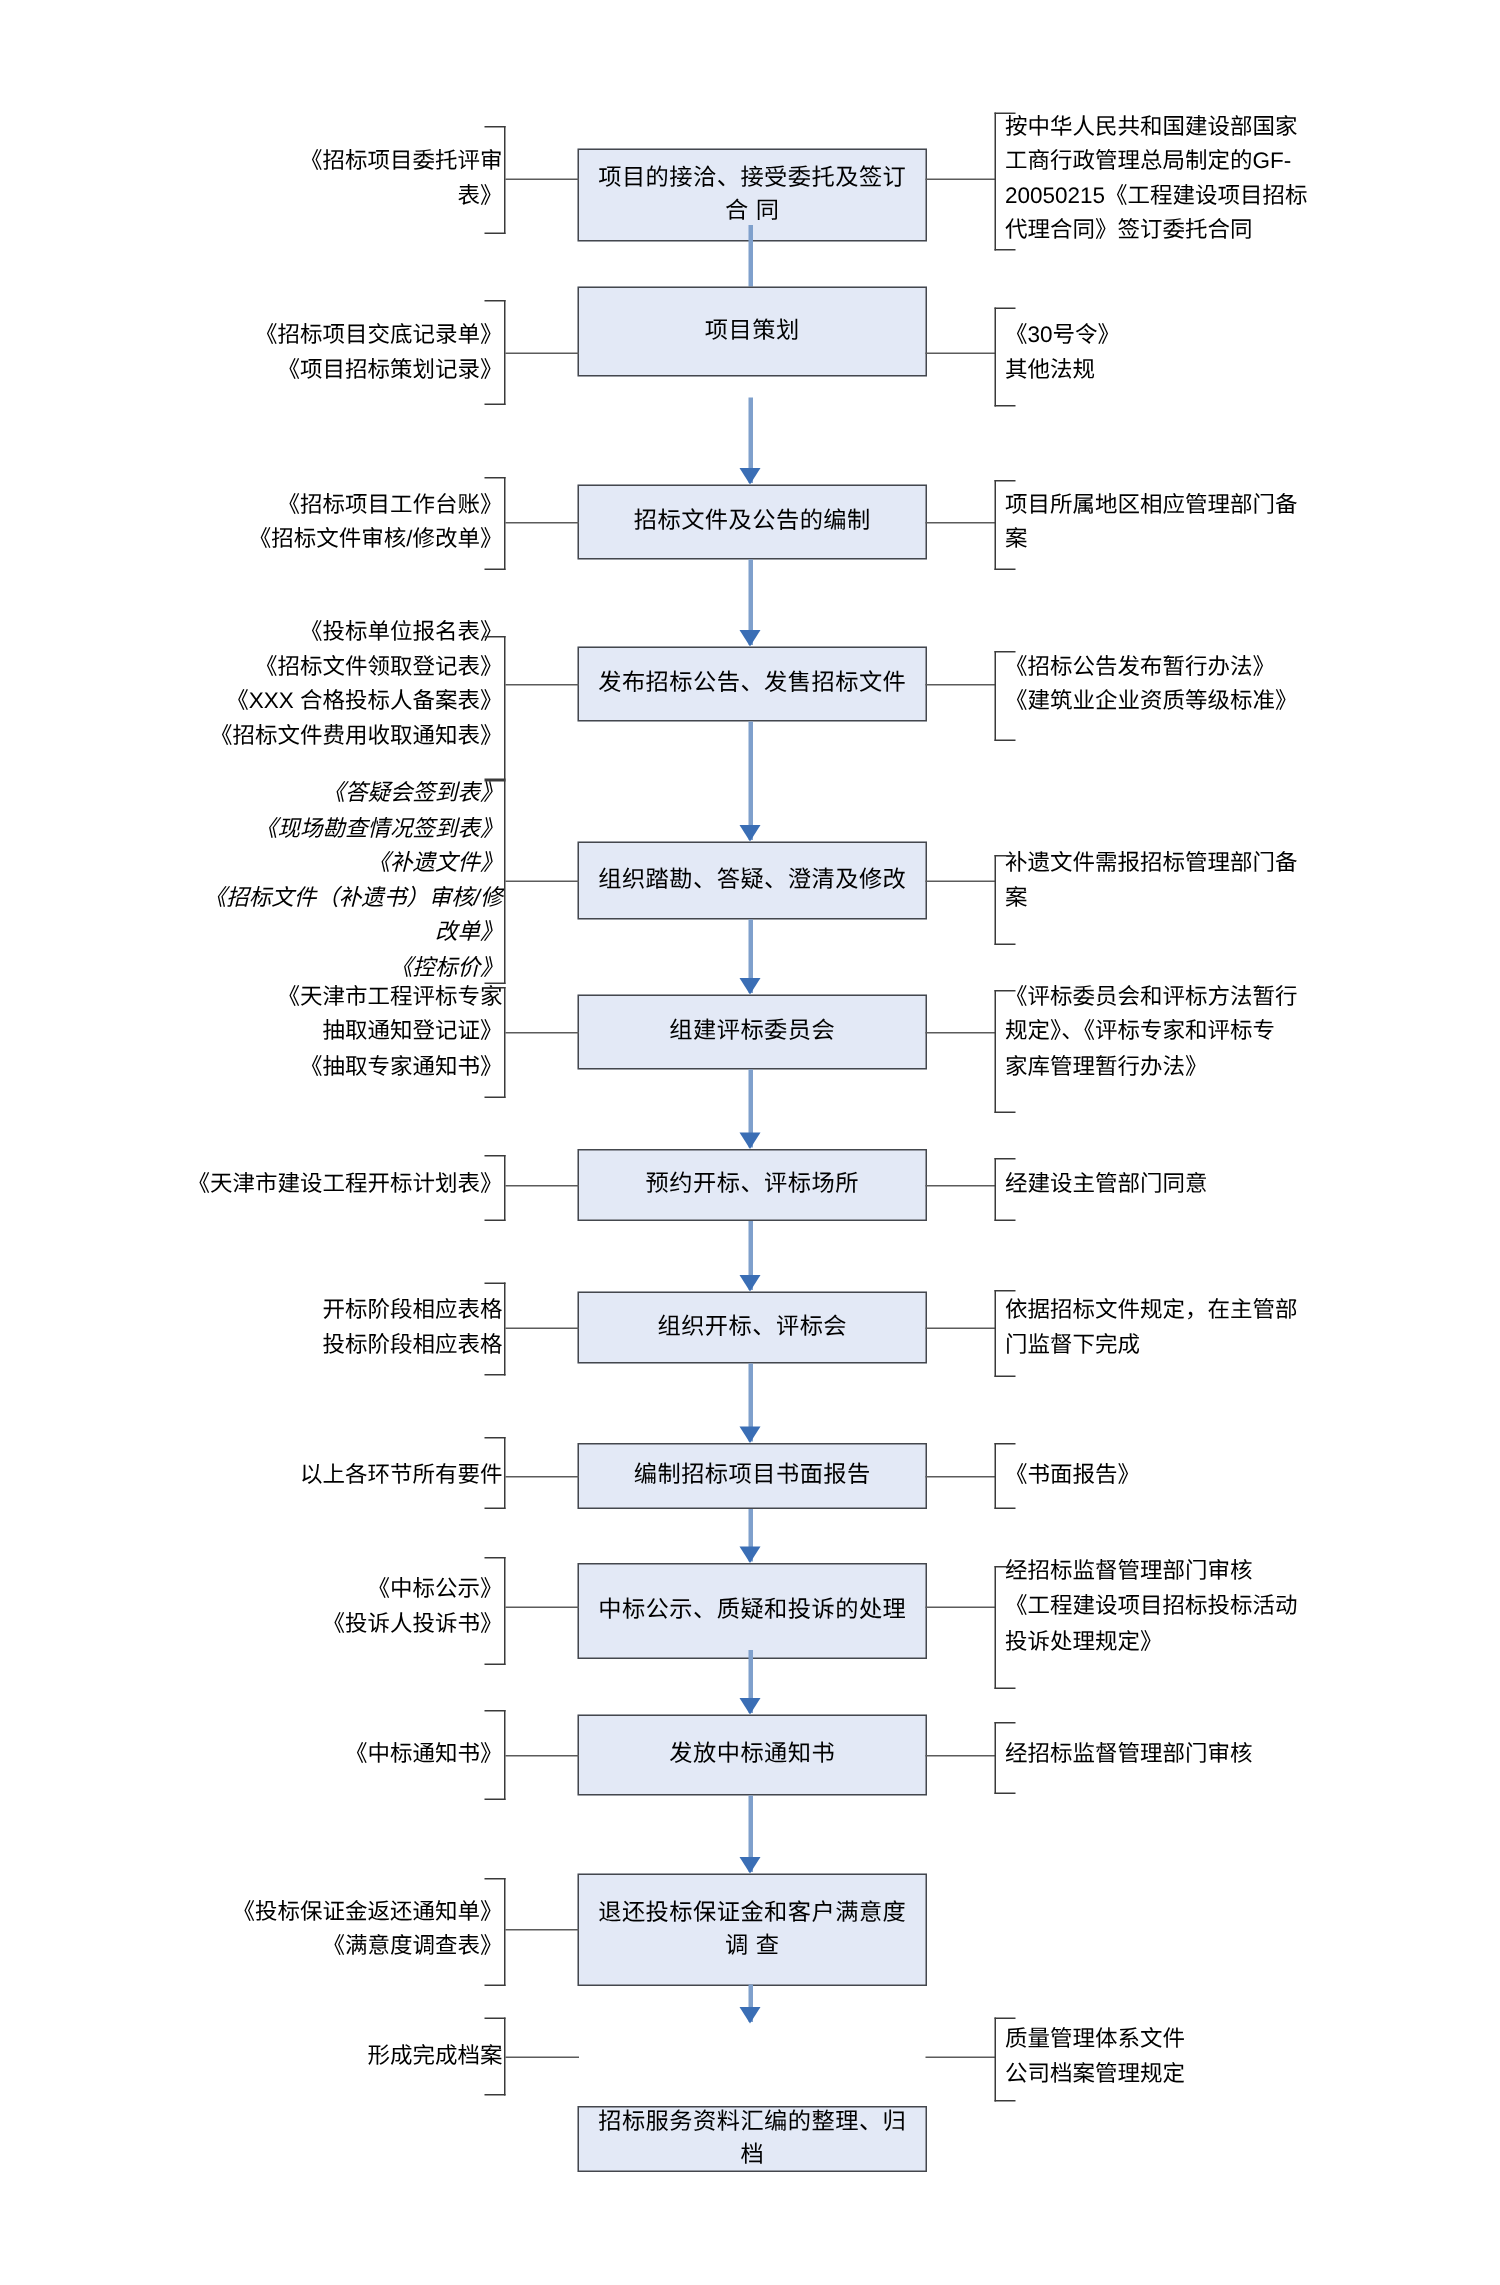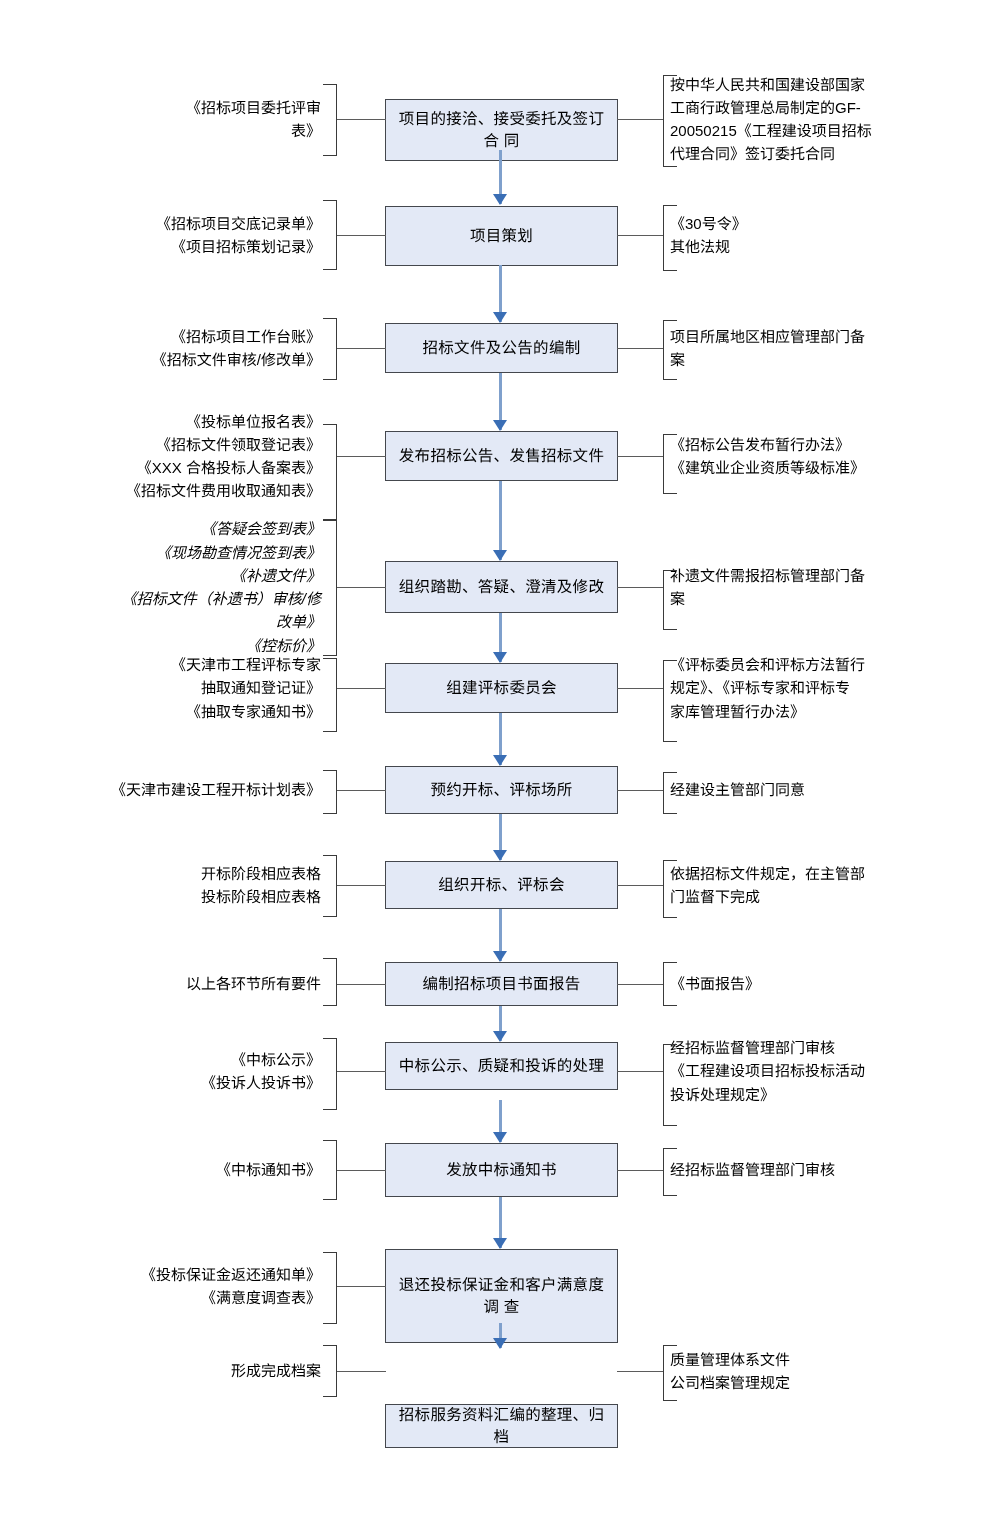--- a/index.html
+++ b/index.html
@@ -49,7 +49,7 @@
     font-size:15px;
     line-height:1.55;
     white-space:pre-line;
-    padding-right:16px;
+    padding-right:2px;
   }
   
   .br-left{

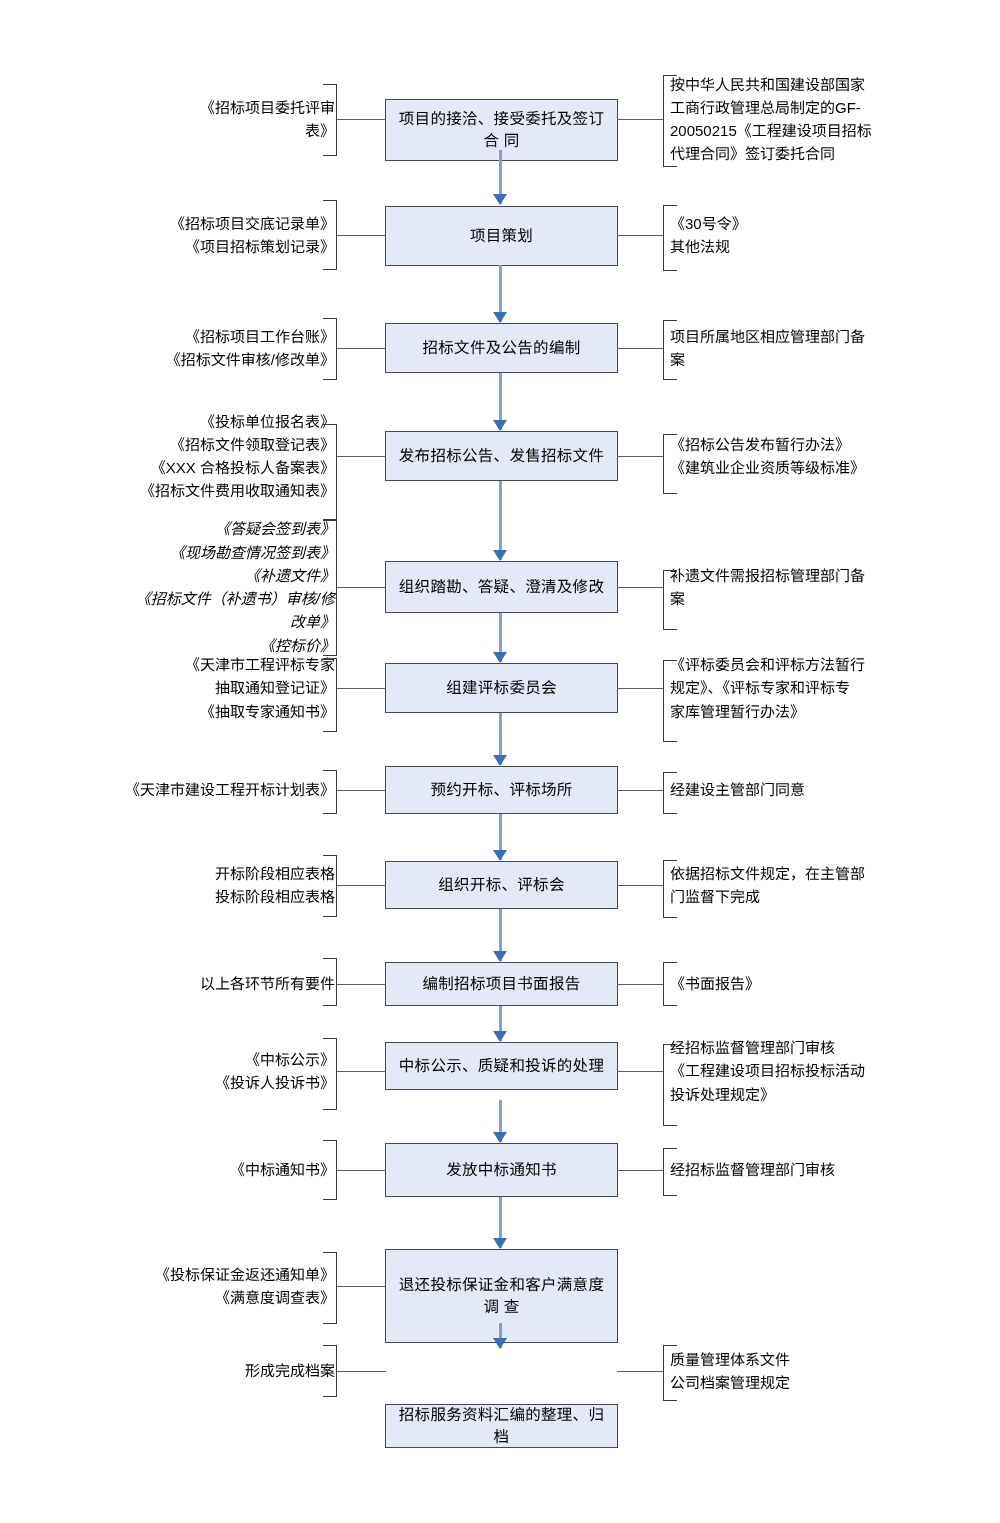--- a/index.html
+++ b/index.html
@@ -140,7 +140,7 @@
 代理合同》签订委托合同</div>
     </div>
     <div class="arrow" style="top: 150px; height: 54px;"></div>
-    <div class="node" style="top: 206px; height: 60px;">项目策划</div>
+    <div class="node" style="top: 191px; height: 60px;">项目策划</div>
     <div class="conn conn-l" style="top: 235px;"></div>
     <div class="left-wrap" style="top: 165px; height: 140px;">
       <div class="left-text">《招标项目交底记录单》

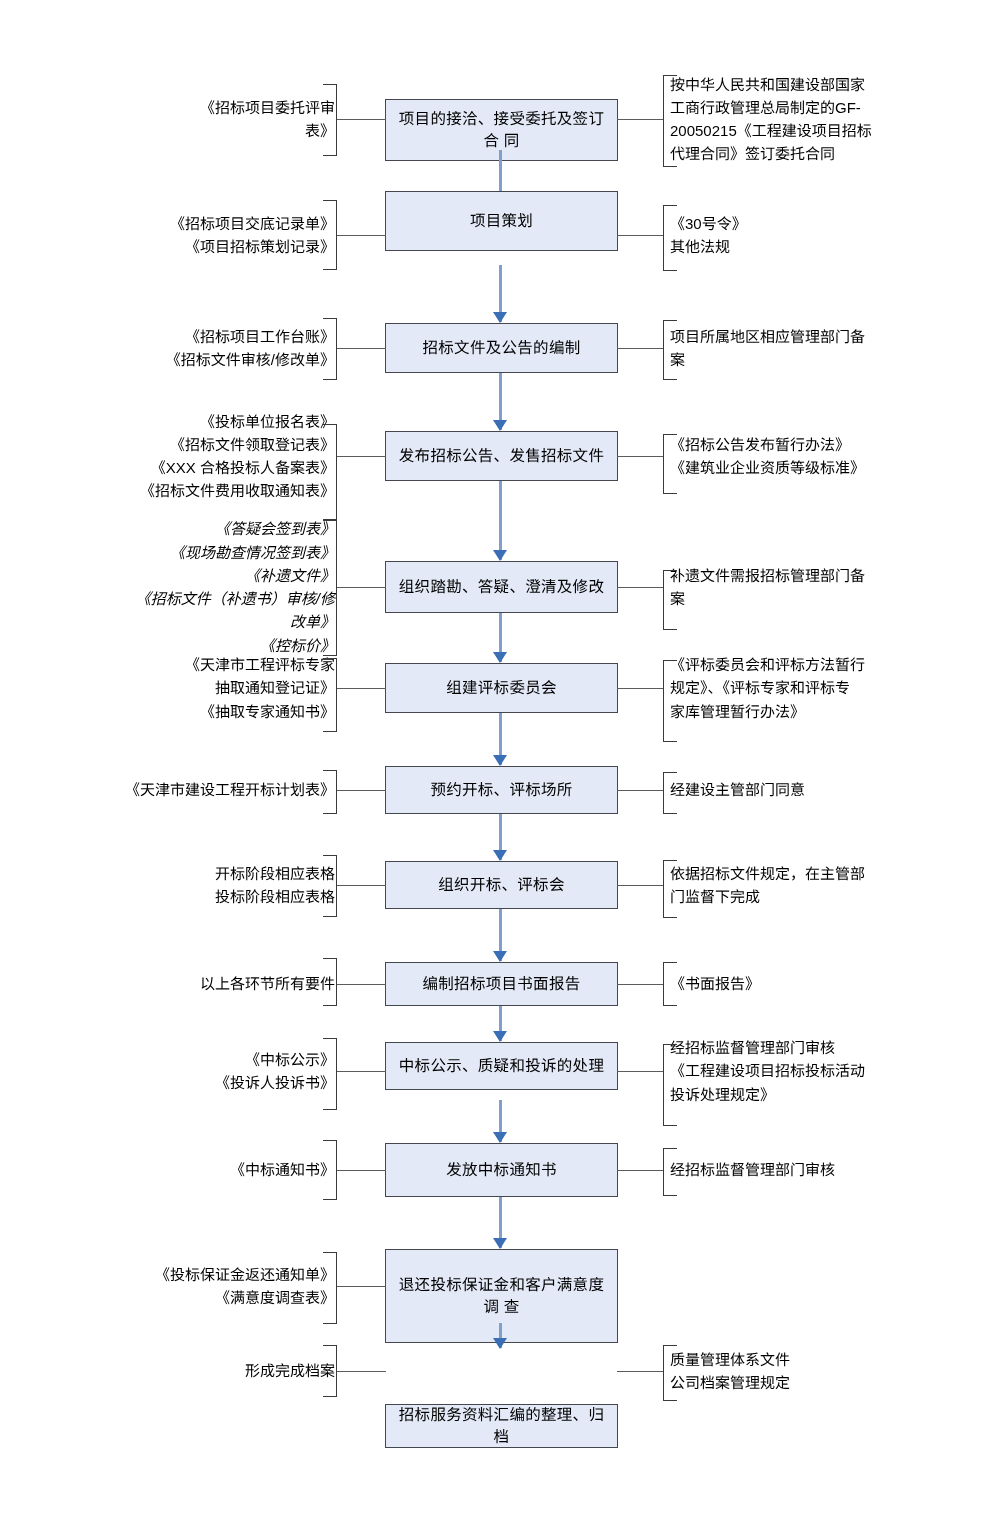--- a/index.html
+++ b/index.html
@@ -256,7 +256,7 @@
       <div class="right-text">《书面报告》</div>
     </div>
     <div class="arrow" style="top: 1006px; height: 35px;"></div>
-    <div class="node" style="top: 1042px; height: 48px;">中标公示、质疑和投诉的处理</div>
+    <div class="node" style="top: 1042px; height: 64px;">中标公示、质疑和投诉的处理</div>
     <div class="conn conn-l" style="top: 1071px;"></div>
     <div class="left-wrap" style="top: 1001px; height: 140px; justify-content: flex-end;">
       <div class="left-text">《中标公示》

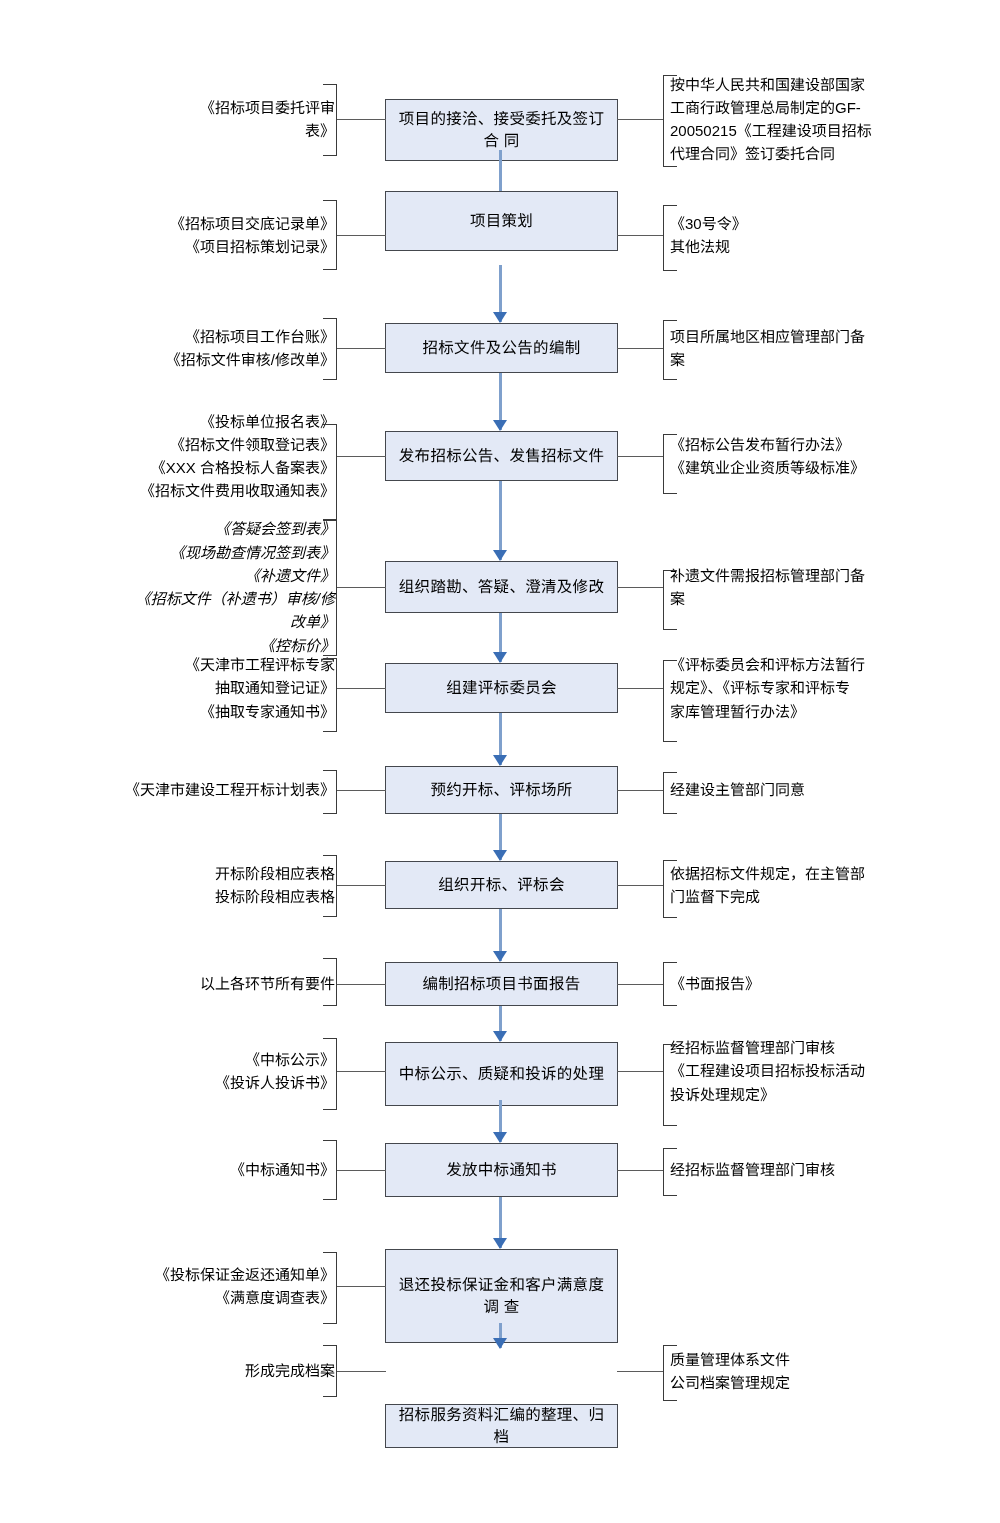--- a/index.html
+++ b/index.html
@@ -283,7 +283,7 @@
       <div class="right-text">经招标监督管理部门审核</div>
     </div>
     <div class="arrow" style="top: 1197px; height: 51px;"></div>
-    <div class="node" style="top: 1249px; height: 94px;">退还投标保证金和客户满意度调
+    <div class="node" style="top: 1249px; height: 75px;">退还投标保证金和客户满意度调
 查</div>
     <div class="conn conn-l" style="top: 1286px;"></div>
     <div class="left-wrap" style="top: 1216px; height: 140px;">

